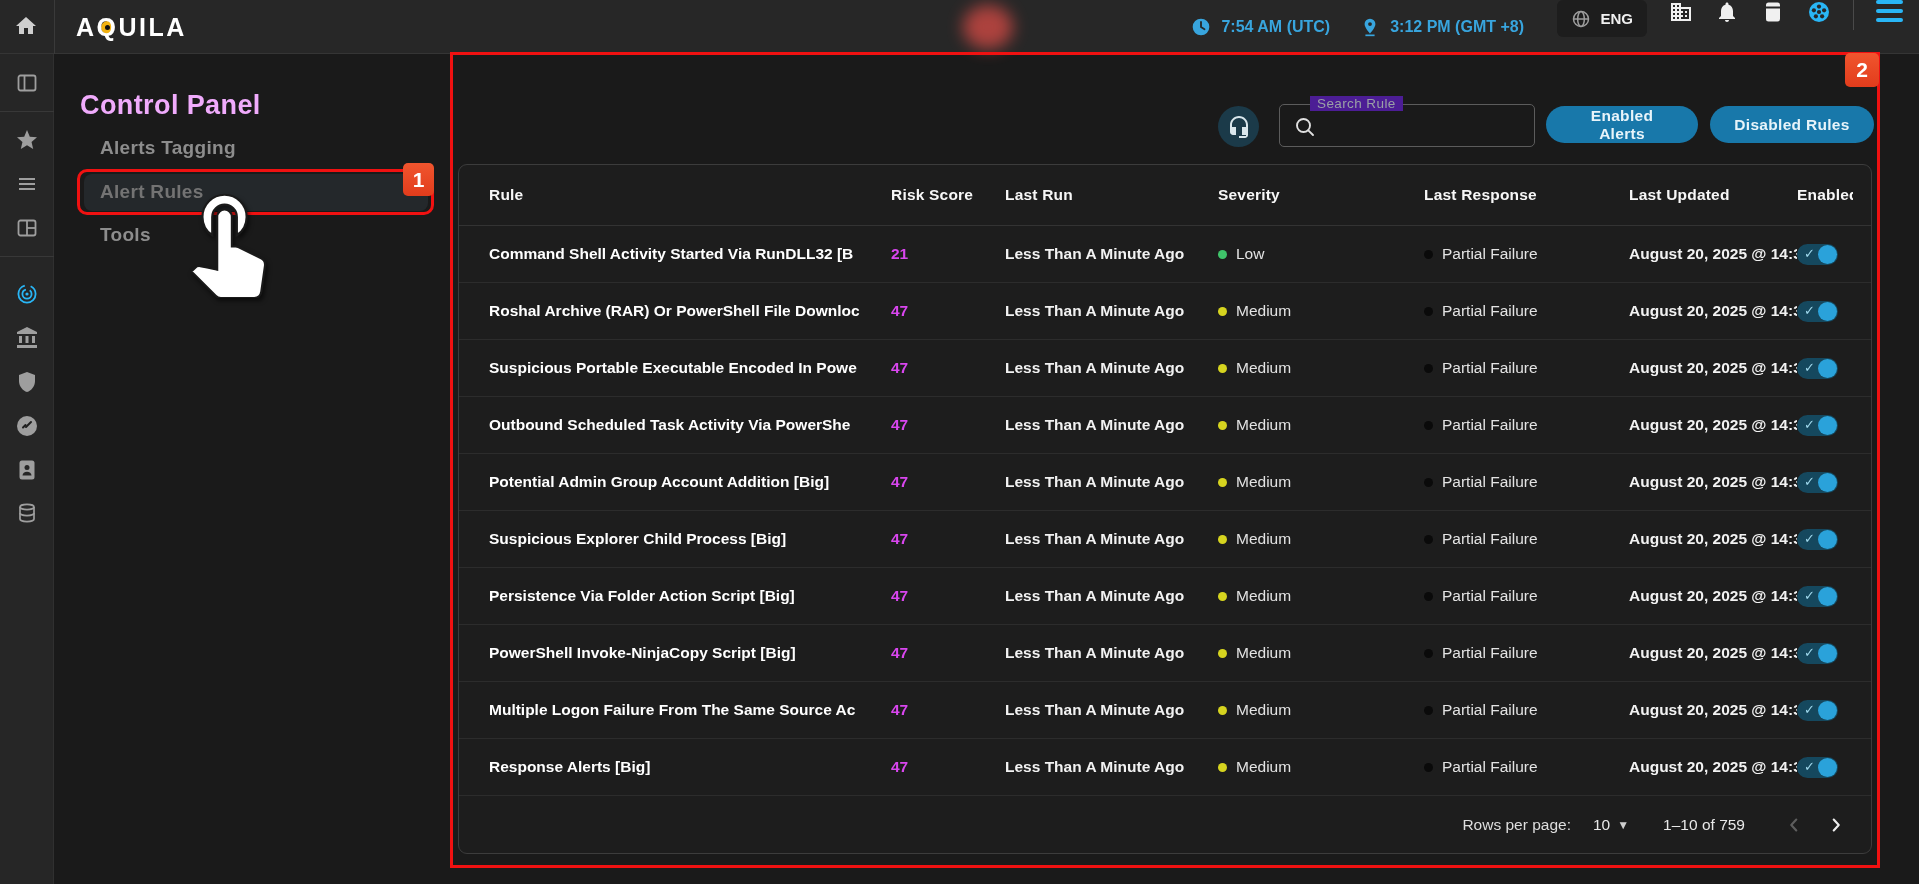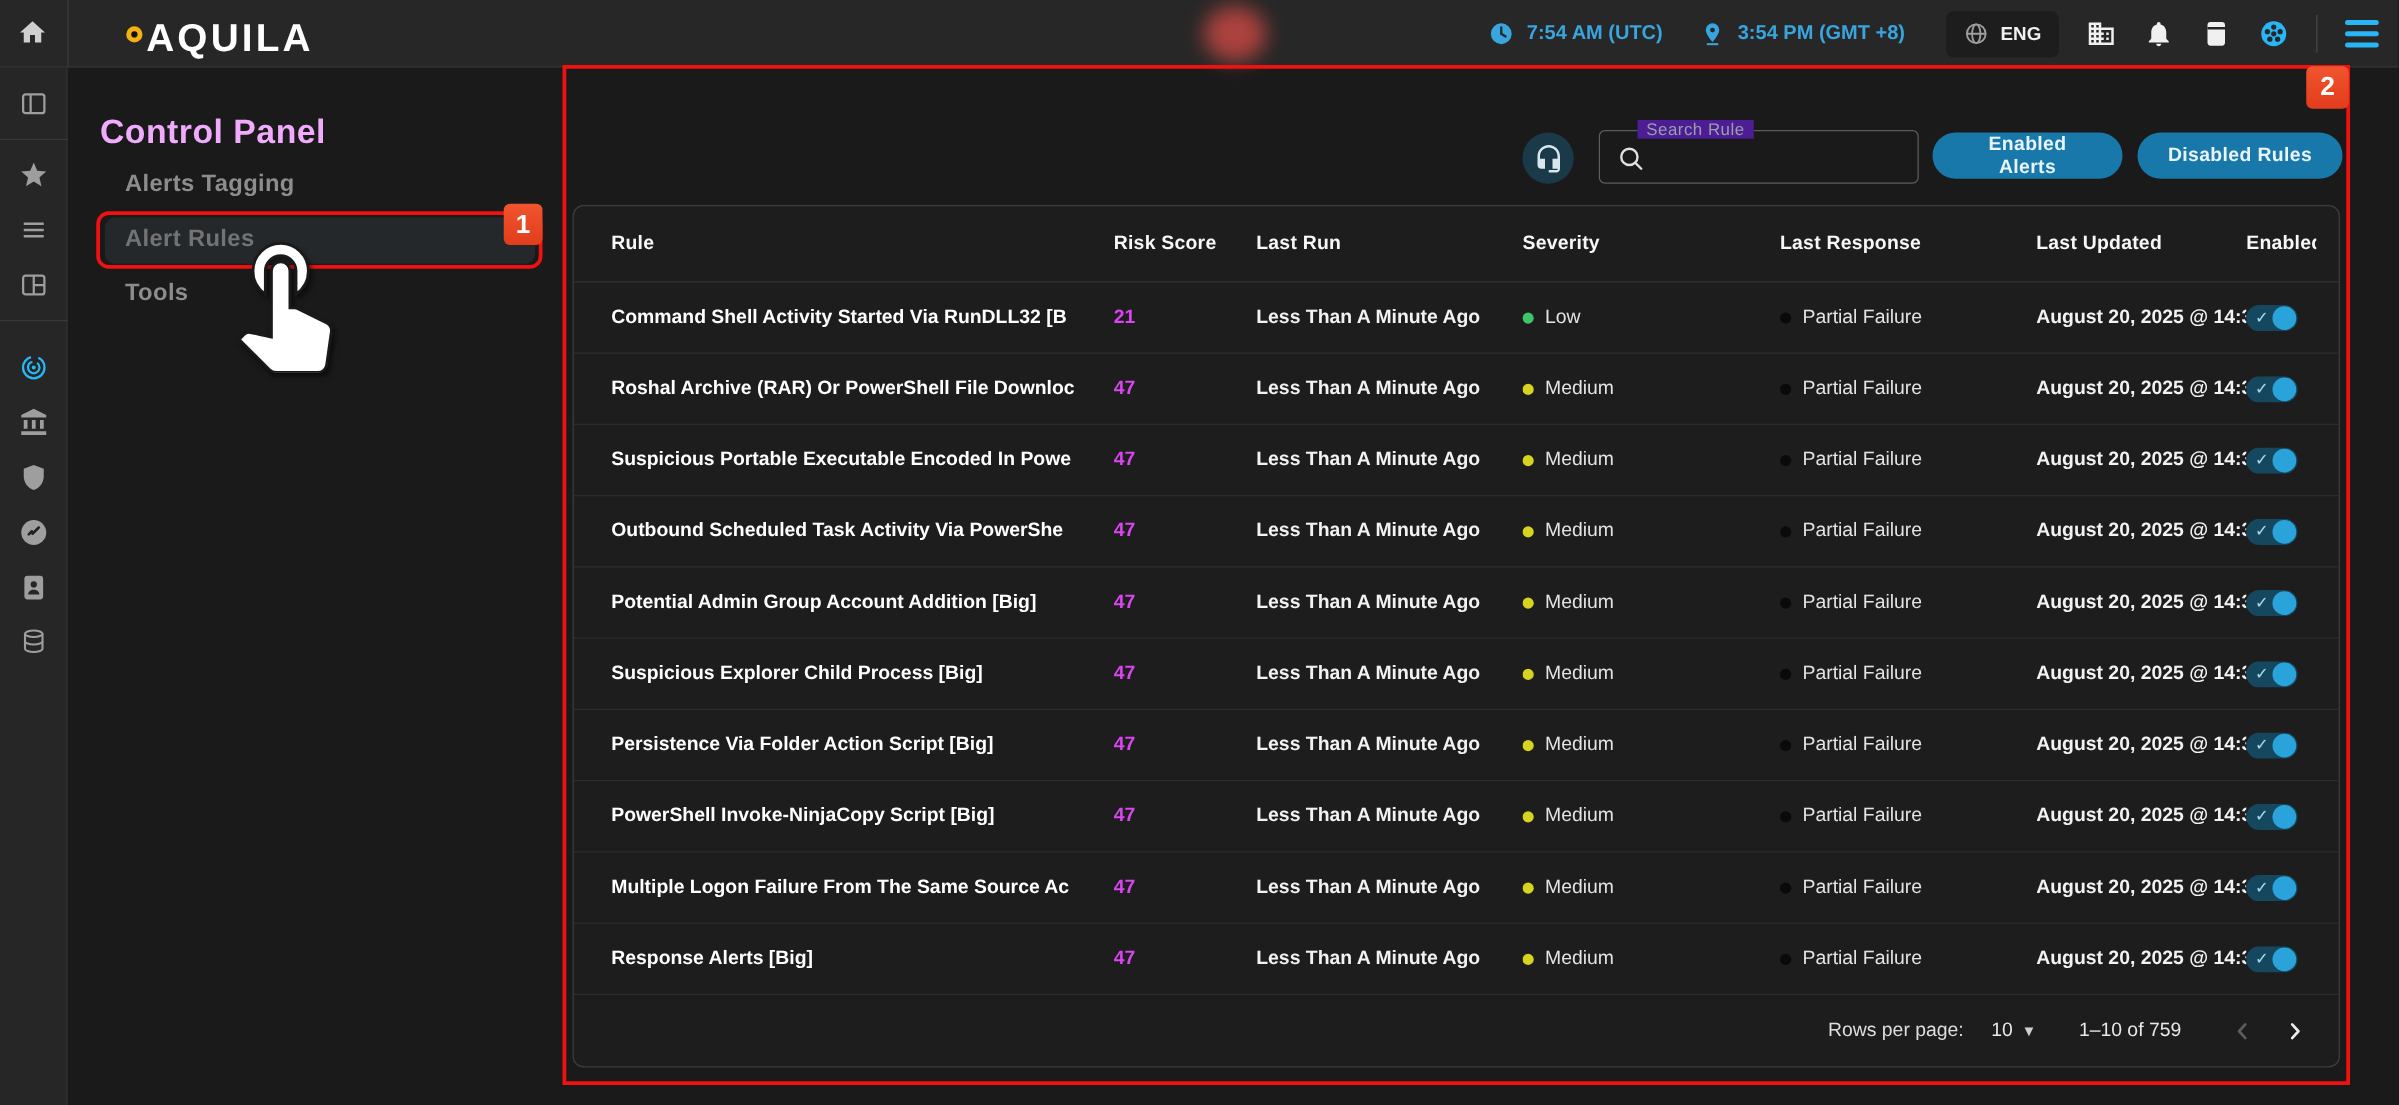--- a/index.html
+++ b/index.html
@@ -14,7 +14,7 @@
   .topbar { position:absolute; left:0; top:0; width:1919px; height:54px; background:#272727; border-bottom:1px solid #353535; z-index:5; }
   .home-btn { position:absolute; left:14px; top:14px; width:26px; height:26px; }
   .rail-divider-v { position:absolute; left:54px; top:0; width:1px; height:54px; background:#3a3a3a; }
-  .logo { position:absolute; left:76px; top:13px; font-size:31px; font-weight:700; letter-spacing:2.5px; color:#ffffff; z-index:2;margin-left:41px; }
+  .logo { position:absolute; left:76px; top:13px; font-size:25px; font-weight:700; letter-spacing:2.5px; color:#ffffff; z-index:2; }
   .logo-eye { position:absolute; left:101px; top:21px; width:13px; height:13px; border-radius:50%; background:#f2b211; z-index:1; }
   .logo-eye::after { content:""; position:absolute; left:4px; top:4px; width:5px; height:5px; border-radius:50%; background:#111; }
   .red-blur { position:absolute; left:963px; top:5px; width:50px; height:44px; border-radius:50%; background:#c44742; filter:blur(8px); opacity:.85; }

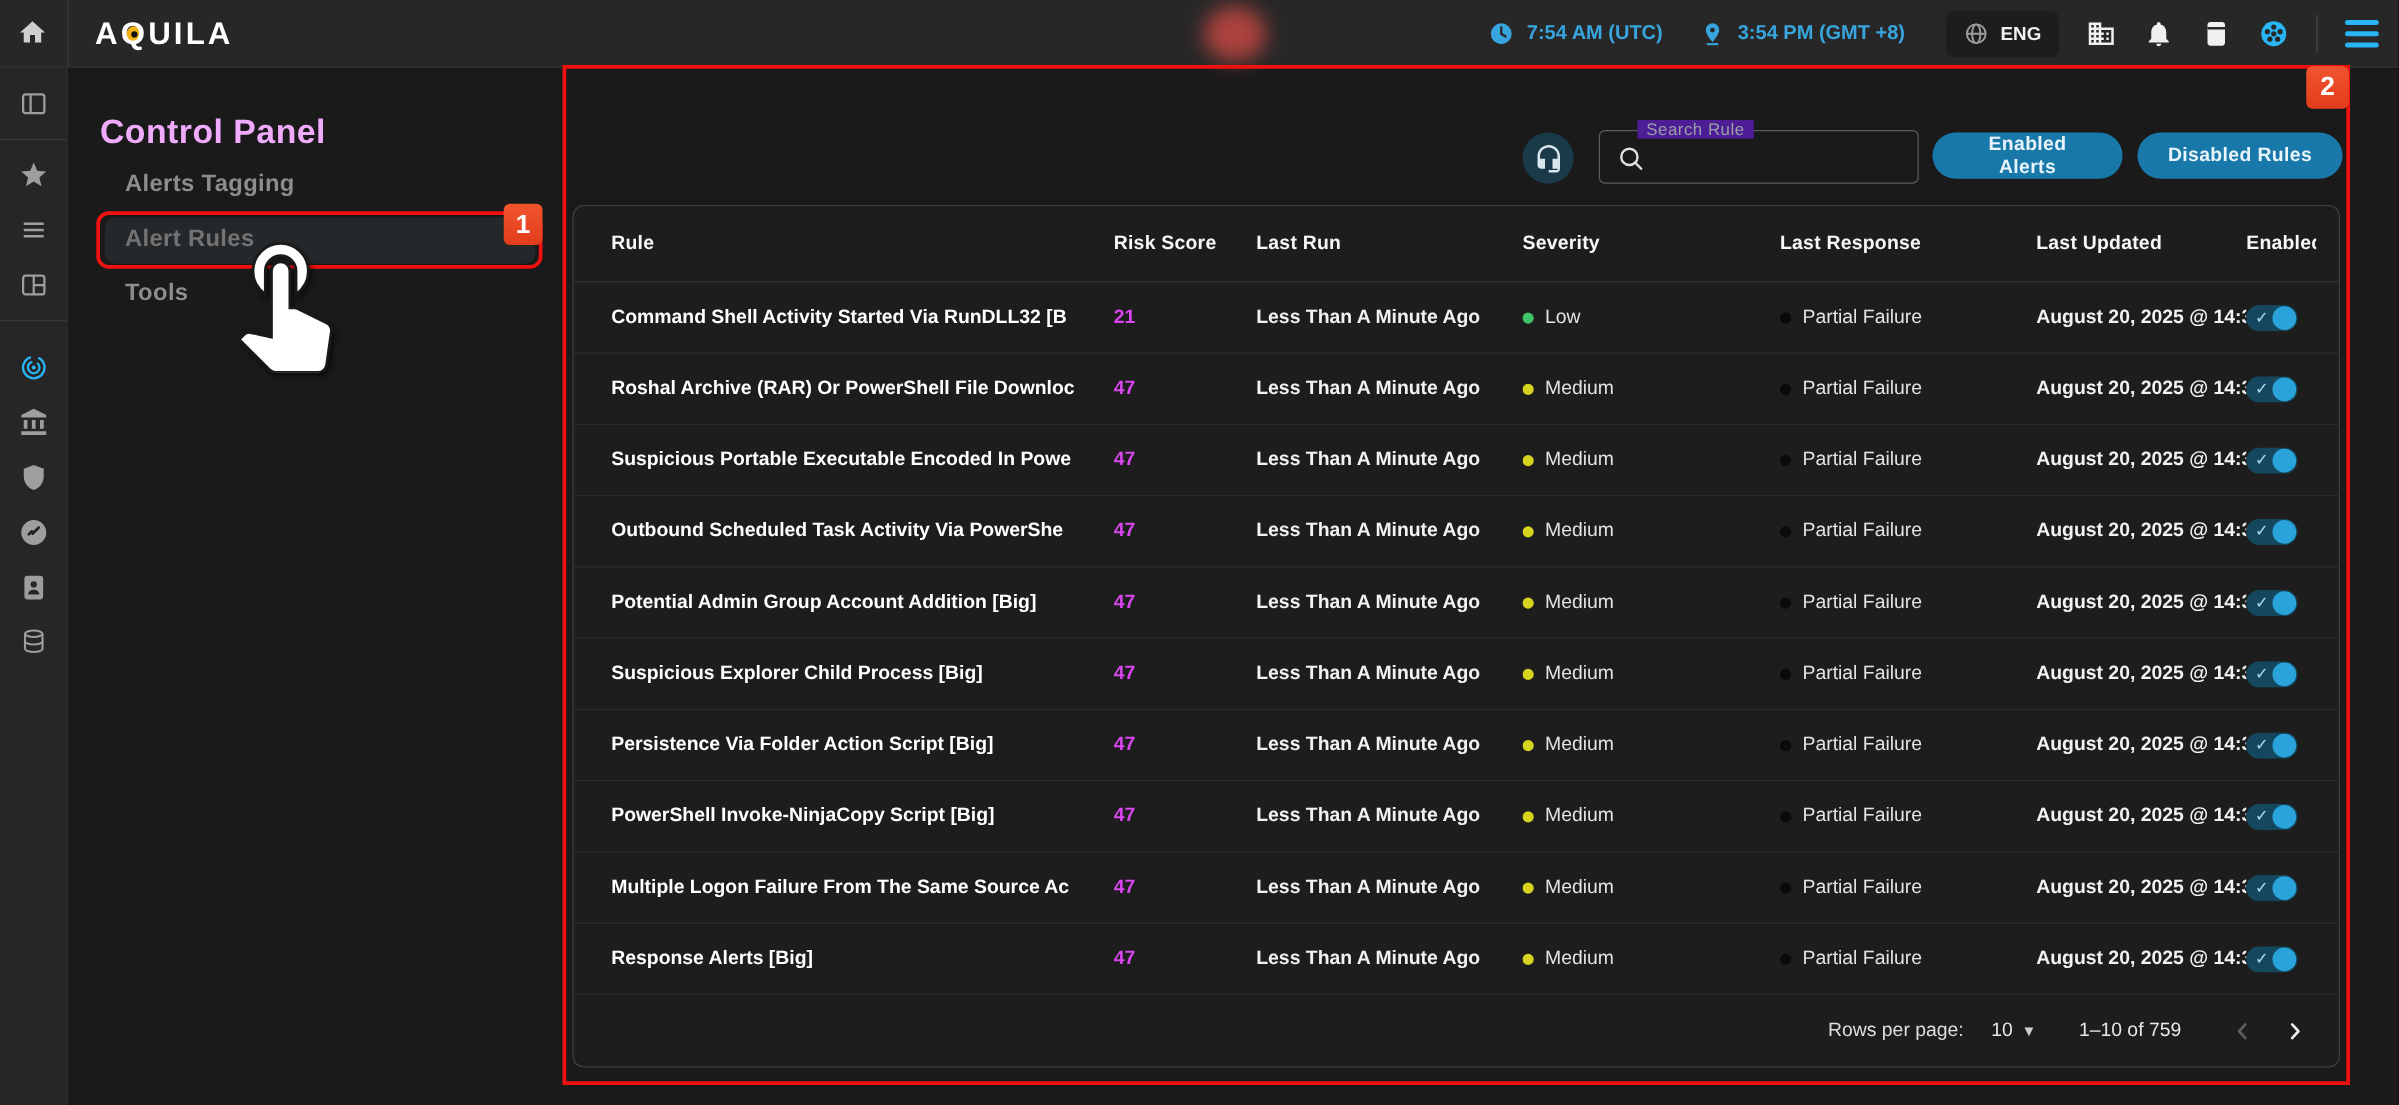--- a/index.html
+++ b/index.html
@@ -106,7 +106,7 @@
         <path fill="#38a5de" d="M12 2a6.5 6.5 0 0 0-6.5 6.5C5.5 13 12 20 12 20s6.5-7 6.5-11.5A6.5 6.5 0 0 0 12 2zm0 8.8a2.3 2.3 0 1 1 0-4.6 2.3 2.3 0 0 1 0 4.6z"></path>
         <rect x="6.5" y="21" width="11" height="2" fill="#38a5de"></rect>
       </svg>
-      <span>3:54 PM (GMT +8)</span>
+      <span>3:12 PM (GMT +8)</span>
     </div>
 
     <div class="top-icons">

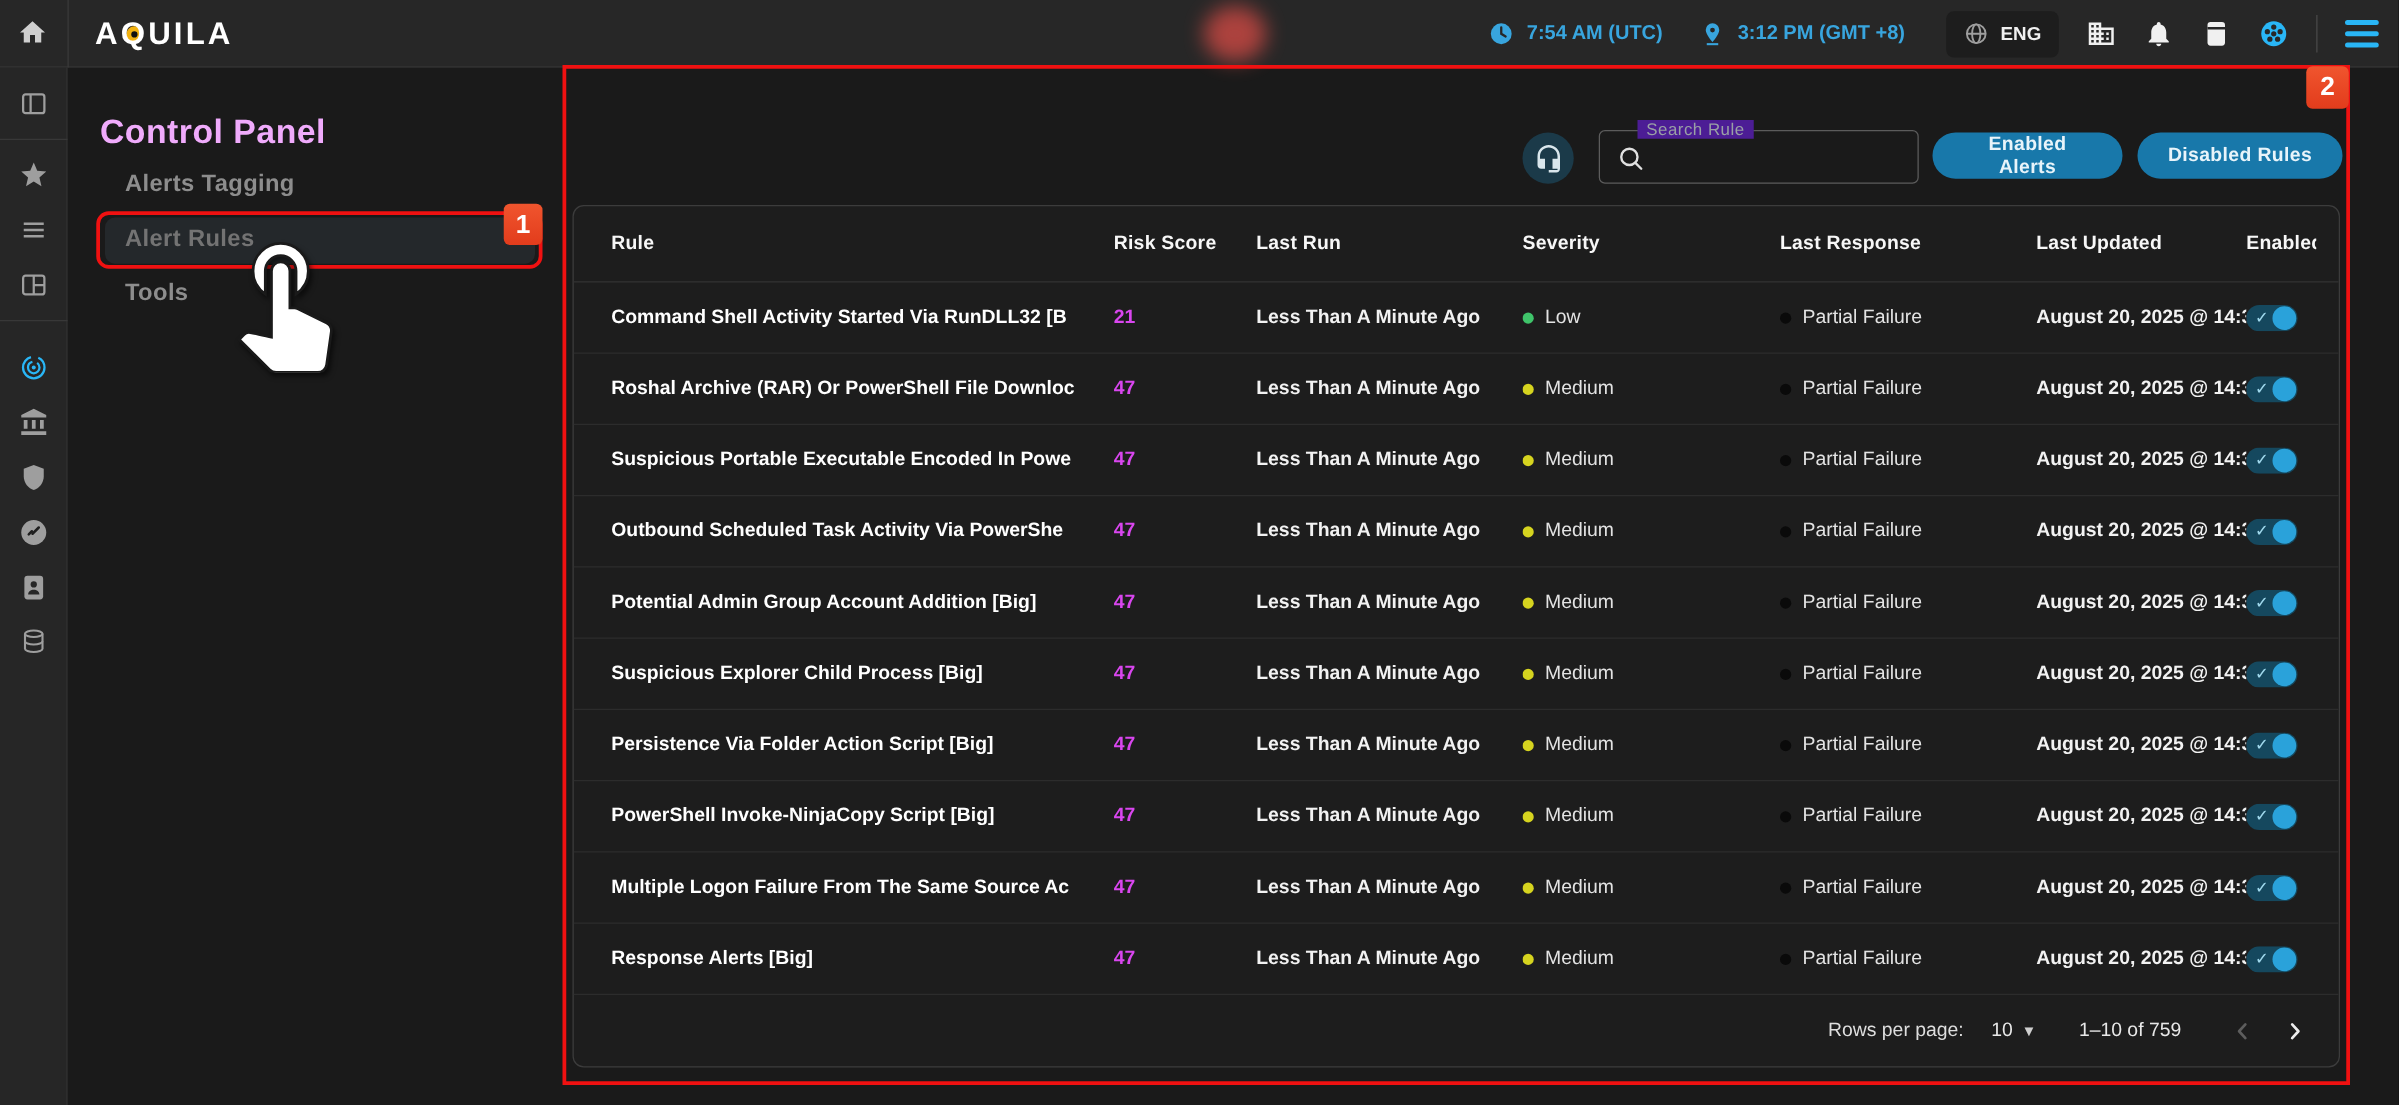--- a/index.html
+++ b/index.html
@@ -20,7 +20,7 @@
   .red-blur { position:absolute; left:963px; top:5px; width:50px; height:44px; border-radius:50%; background:#c44742; filter:blur(8px); opacity:.85; }
   .times { position:absolute; right:395px; top:0; height:54px; display:flex; align-items:center; gap:10px; color:#38a5de; font-weight:700; font-size:16px; }
   .times .gap { width:10px; }
-  .top-icons { position:absolute; right:16px; top:0; height:54px; display:flex; align-items:center; gap:22px; }
+  .top-icons { position:absolute; right:16px; top:0; height:54px; display:flex; align-items:flex-start; gap:22px; }
   .eng-chip { display:flex; align-items:center; gap:9px; background:#1d1d1d; border-radius:6px; height:37px; padding:0 14px; color:#f0f0f0; font-weight:700; font-size:15px; }
   .icon24 { width:24px; height:24px; display:block; }
   .icon20 { width:20px; height:20px; display:block; }

